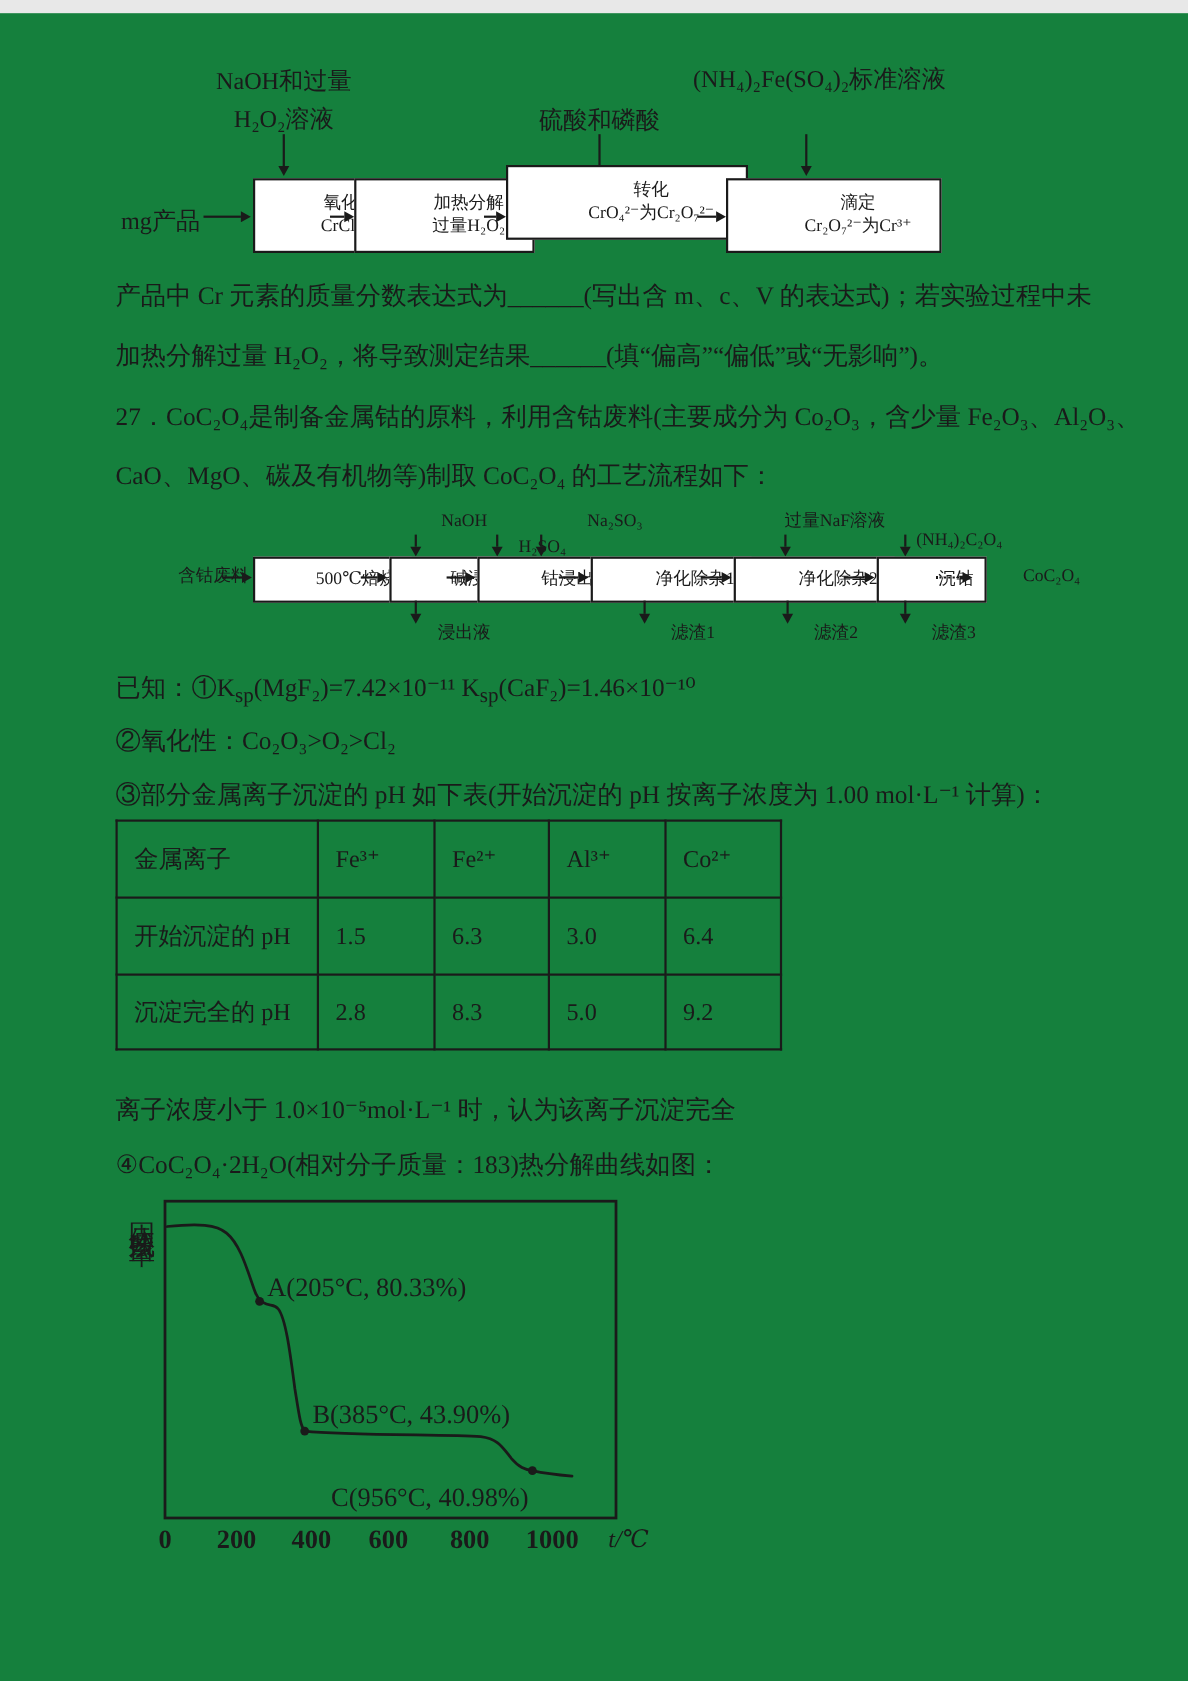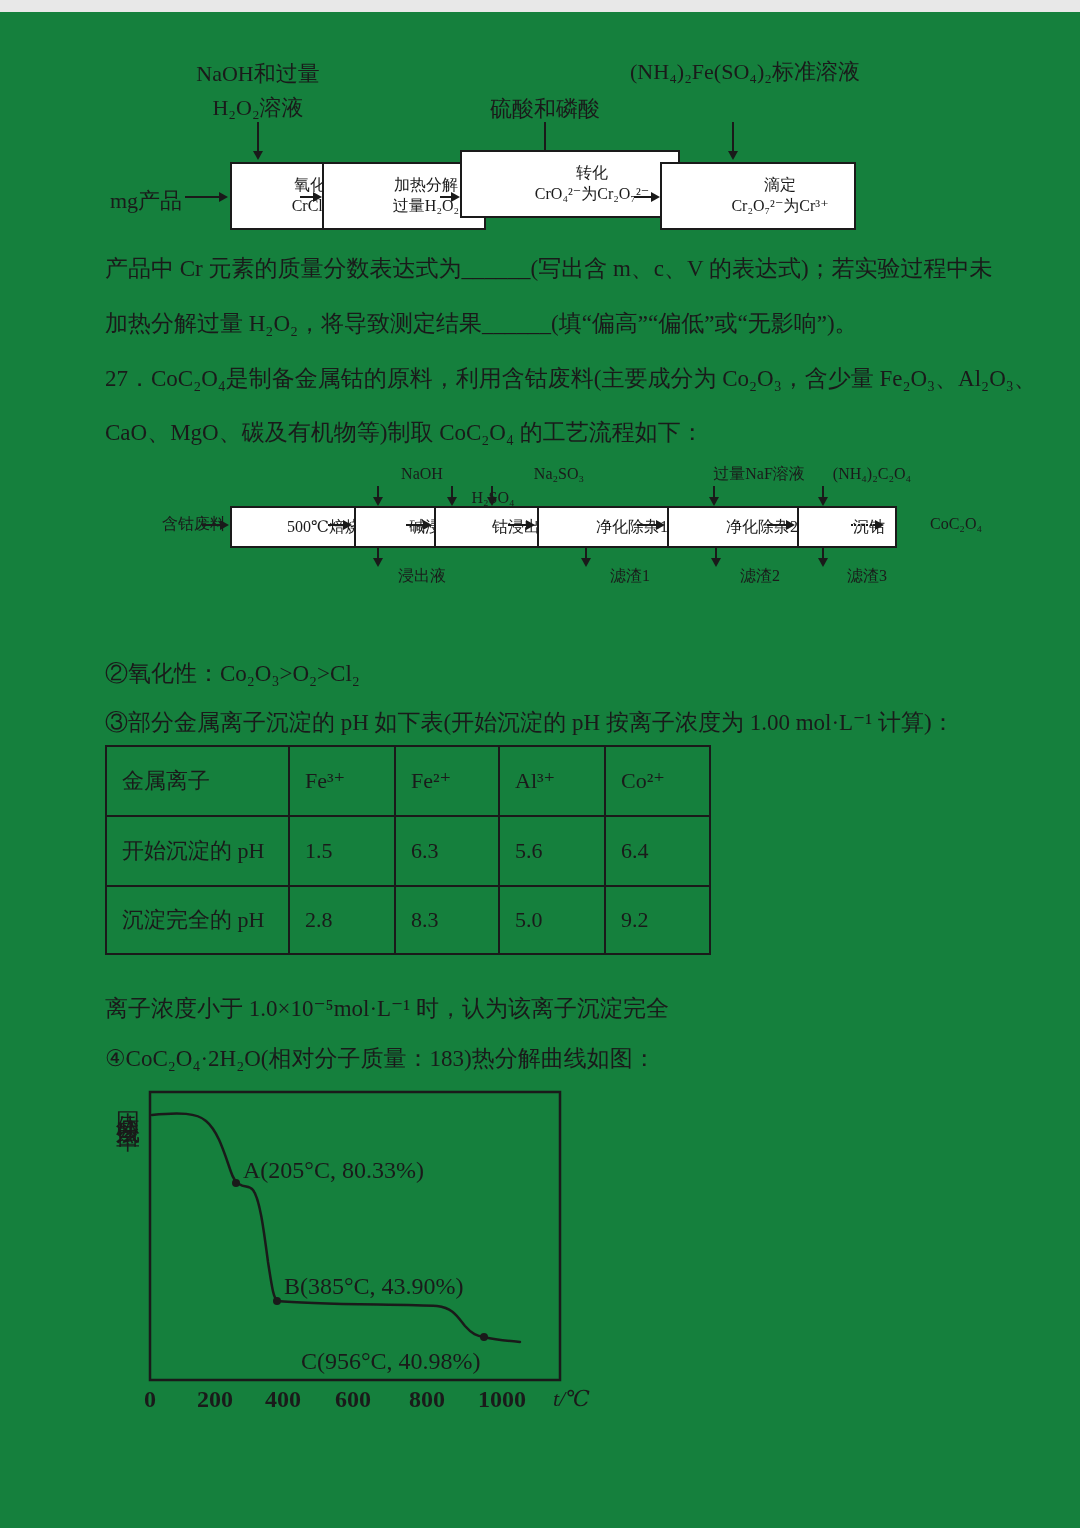--- a/index.html
+++ b/index.html
@@ -86,7 +86,7 @@
     <div class="t fc-small" style="left:412px;top:476px;width:74px;">H₂SO₄</div>
     <div class="t fc-small" style="left:478px;top:452px;width:74px;">Na₂SO₃</div>
     <div class="t fc-small" style="left:648px;top:452px;width:134px;">过量NaF溶液</div>
-    <div class="t fc-small" style="left:770px;top:452px;width:116px;">(NH₄)₂C₂O₄</div>
+    <div class="t fc-small" style="left:770px;top:469px;width:116px;">(NH₄)₂C₂O₄</div>
 
     <div class="arrD" style="left:377px;top:474px;height:11px;"></div>
     <div class="arrD" style="left:451px;top:474px;height:11px;"></div>

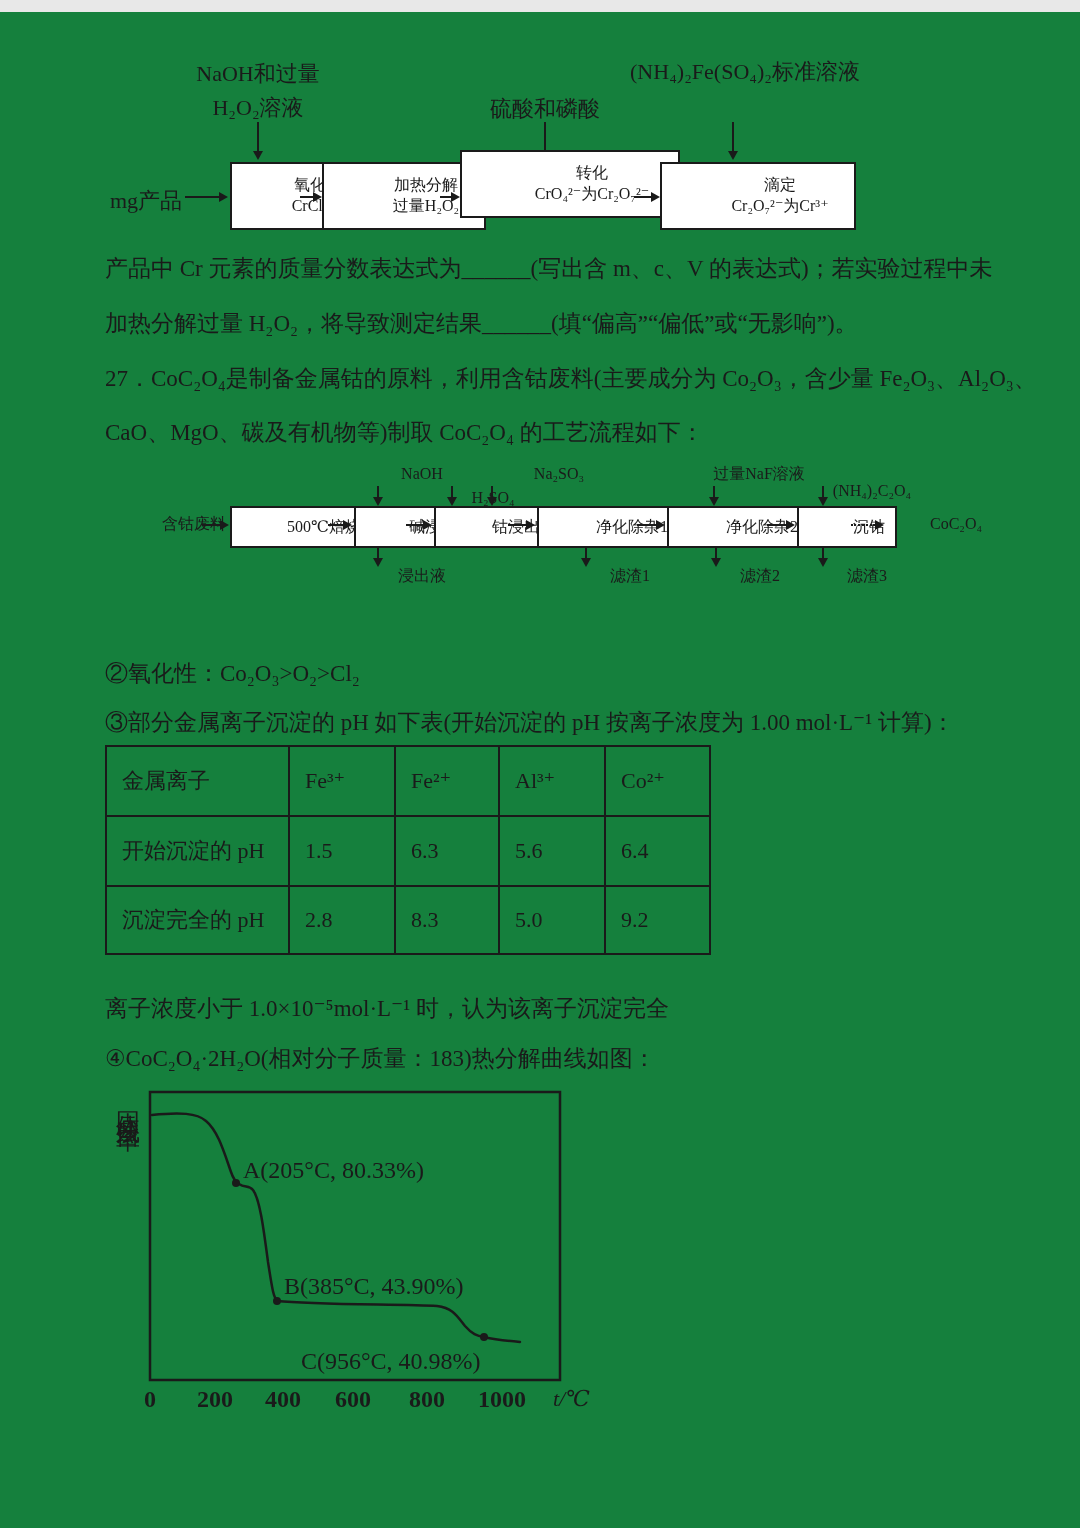--- a/index.html
+++ b/index.html
@@ -134,6 +134,7 @@
     <div class="t fc-small" style="left:790px;top:554px;width:66px;">滤渣3</div>
   </div>
 
+  <div class="t body-line" style="left:105px;top:600px;"><span>已知：①K</span><sub>sp</sub><span>(MgF₂)=7.42×10⁻¹¹ K</span><sub>sp</sub><span>(CaF₂)=1.46×10⁻¹⁰</span></div>
   <div class="t body-line" style="left:105px;top:648px;">②氧化性：Co₂O₃&gt;O₂&gt;Cl₂</div>
   <div class="t body-line" style="left:105px;top:697px;">③部分金属离子沉淀的 pH 如下表(开始沉淀的 pH 按离子浓度为 1.00 mol·L⁻¹ 计算)：</div>
 

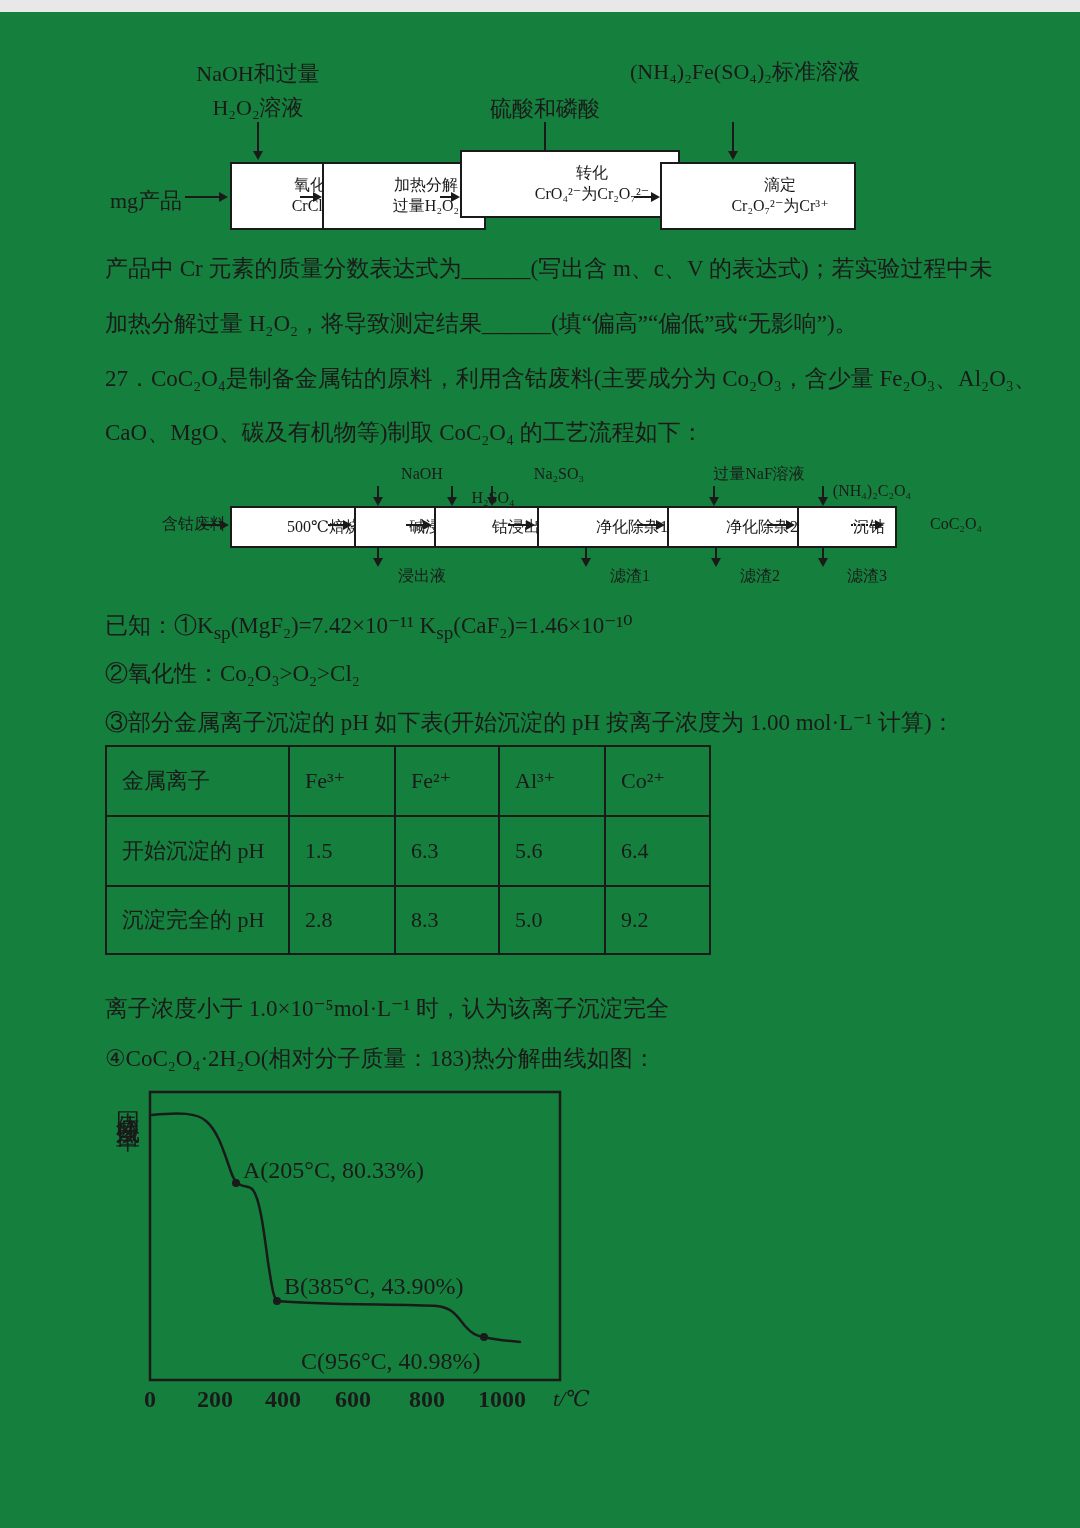--- a/index.html
+++ b/index.html
@@ -151,7 +151,7 @@
       <td>开始沉淀的 pH</td>
       <td>1.5</td>
       <td>6.3</td>
-      <td>5.6</td>
+      <td>3.0</td>
       <td>6.4</td>
     </tr>
     <tr style="height:68px;">

